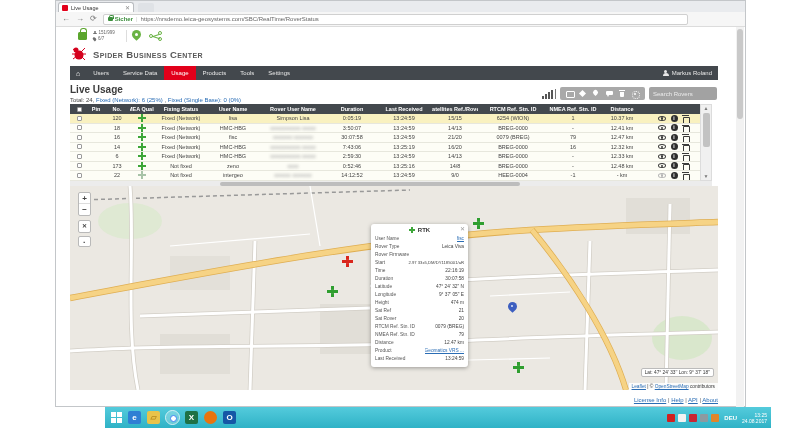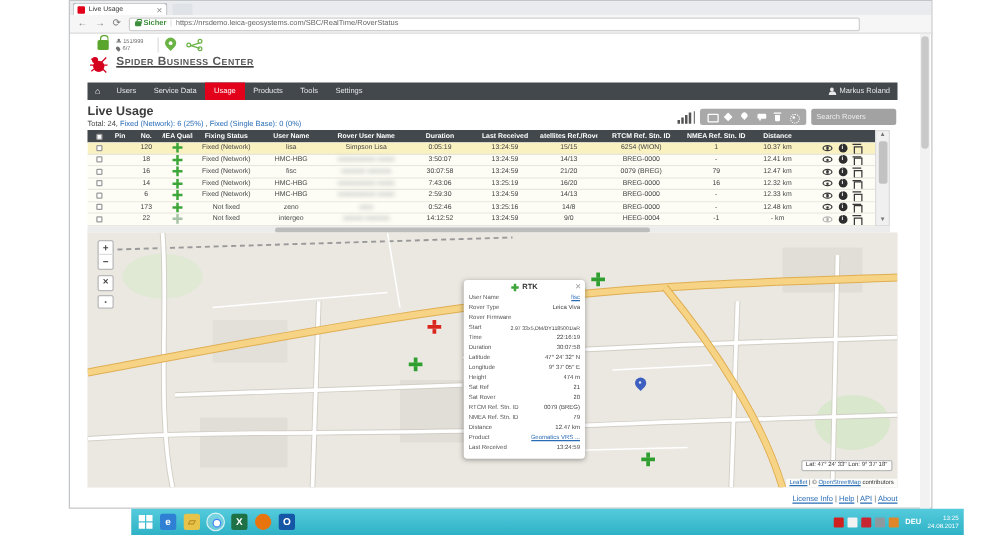--- a/index.html
+++ b/index.html
@@ -48,7 +48,7 @@
   .gnet::after{content:"";position:absolute;left:3px;top:6px;width:8px;height:1px;background:#6ab344;transform:rotate(18deg);}
 
   
-  #brandrow{position:absolute;left:70px;top:44px;height:20px;display:flex;align-items:flex-start;text-decoration:underline;}
+  #brandrow{position:absolute;left:70px;top:44px;height:20px;display:flex;align-items:center;}
   .brand{font-size:9.5px;font-weight:bold;color:#585858;font-variant:small-caps;letter-spacing:0.4px;margin-left:5px;}
   #navbar{position:absolute;left:70px;top:66px;width:648px;height:14px;background:#43484d;display:flex;align-items:center;}
   .nitem{font-size:6px;color:#e8e8e8;padding:0 7px;height:14px;display:flex;align-items:center;}

